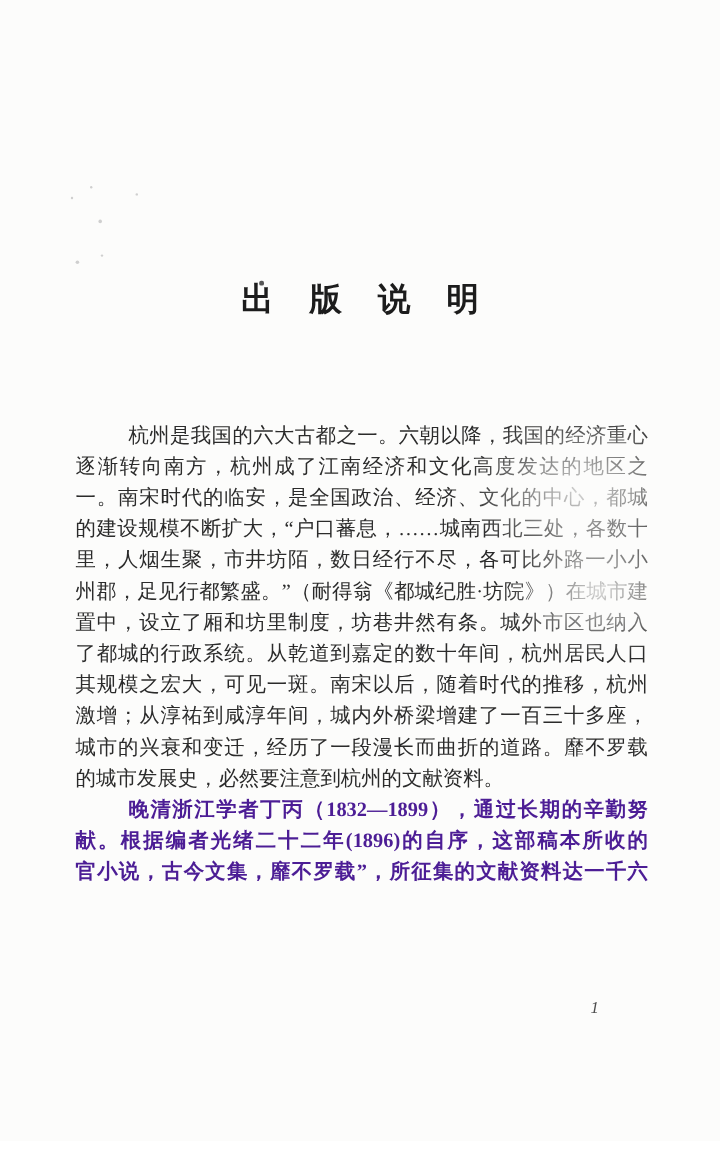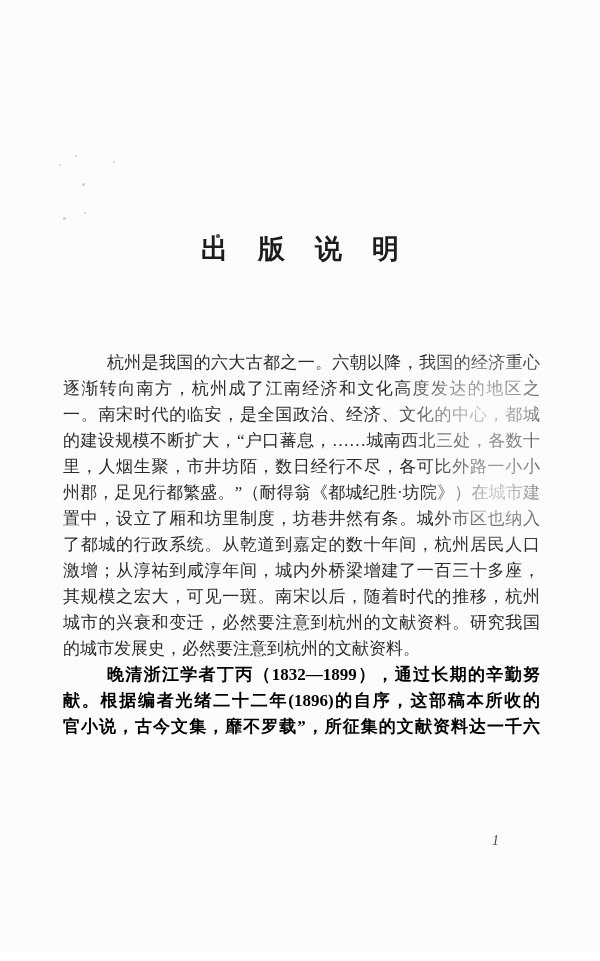--- a/index.html
+++ b/index.html
@@ -71,8 +71,8 @@
     <p class="line">州郡，足见行都繁盛。”（耐得翁《都城纪胜·坊院》）在城市建</p>
     <p class="line">置中，设立了厢和坊里制度，坊巷井然有条。城外市区也纳入</p>
     <p class="line">了都城的行政系统。从乾道到嘉定的数十年间，杭州居民人口</p>
+    <p class="line">其规模之宏大，可见一斑。南宋以后，随着时代的推移，杭州</p>
     <p class="line">激增；从淳祐到咸淳年间，城内外桥梁增建了一百三十多座，</p>
-    <p class="line">其规模之宏大，可见一斑。南宋以后，随着时代的推移，杭州</p>
     <p class="line">城市的兴衰和变迁，必然要注意到杭州的文献资料。研究我国</p>
     <p class="line para-end">的城市发展史，必然要注意到杭州的文献资料。</p>
     <p class="line indent heavy">晚清浙江学者丁丙（1832—1899），通过长期的辛勤努</p>

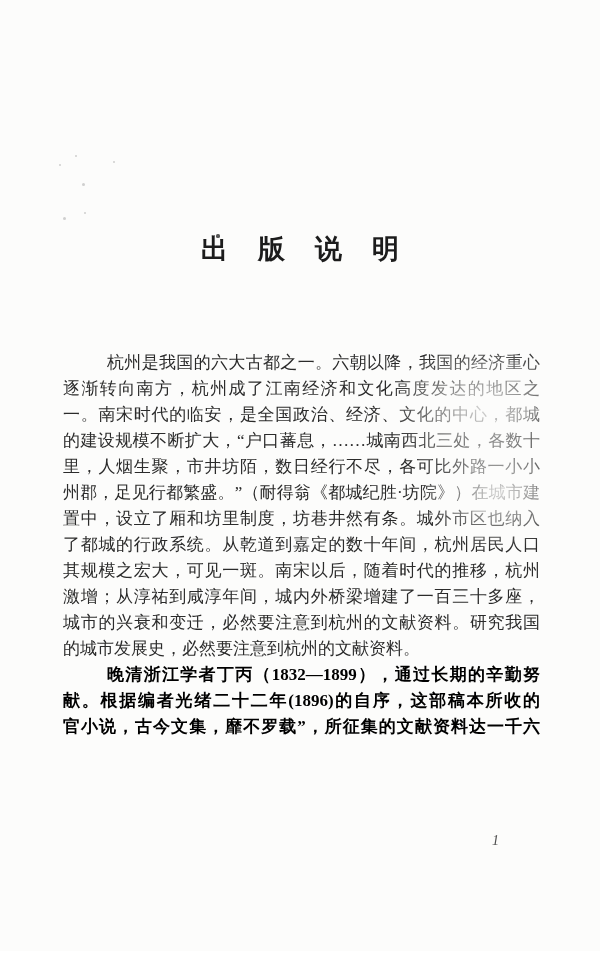--- a/index.html
+++ b/index.html
@@ -73,7 +73,7 @@
     <p class="line">了都城的行政系统。从乾道到嘉定的数十年间，杭州居民人口</p>
     <p class="line">其规模之宏大，可见一斑。南宋以后，随着时代的推移，杭州</p>
     <p class="line">激增；从淳祐到咸淳年间，城内外桥梁增建了一百三十多座，</p>
-    <p class="line">城市的兴衰和变迁，必然要注意到杭州的文献资料。研究我国</p>
+    <p class="line">城市的兴衰和变迁，经历了一段漫长而曲折的道路。靡不罗载</p>
     <p class="line para-end">的城市发展史，必然要注意到杭州的文献资料。</p>
     <p class="line indent heavy">晚清浙江学者丁丙（1832—1899），通过长期的辛勤努</p>
     <p class="line heavy">献。根据编者光绪二十二年(1896)的自序，这部稿本所收的</p>

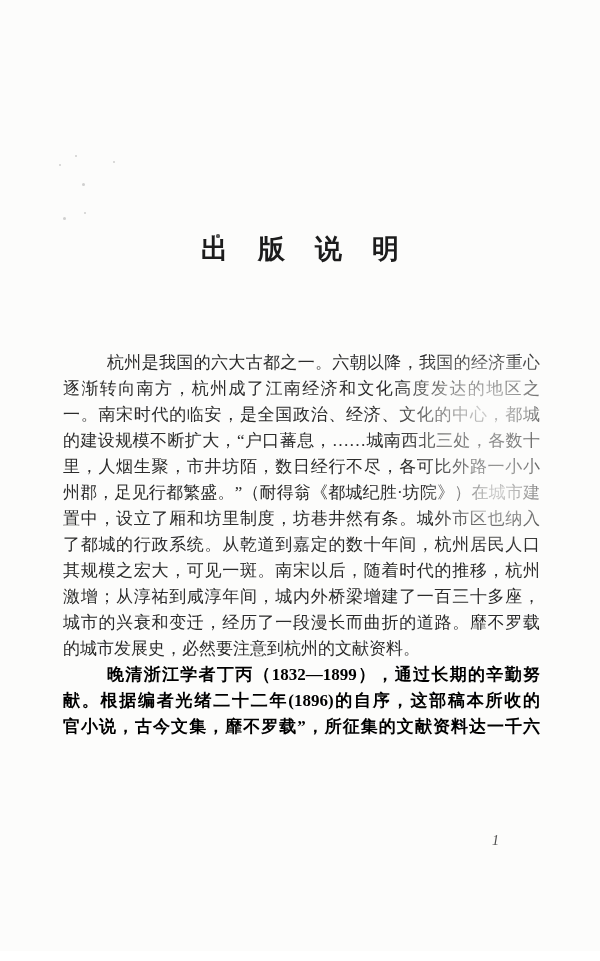--- a/index.html
+++ b/index.html
@@ -27,7 +27,7 @@
   }
   .line.indent { text-indent:44px; }
   .line.para-end { text-align-last:left; }
-  .line.heavy { font-weight:700; color:#000000; }
+  .line.heavy { font-weight:700; color:#4c1d95; }
   .fade {
     position:absolute; pointer-events:none;
     background:radial-gradient(ellipse at center, rgba(252,252,251,0.82) 0%, rgba(252,252,251,0.0) 72%);

